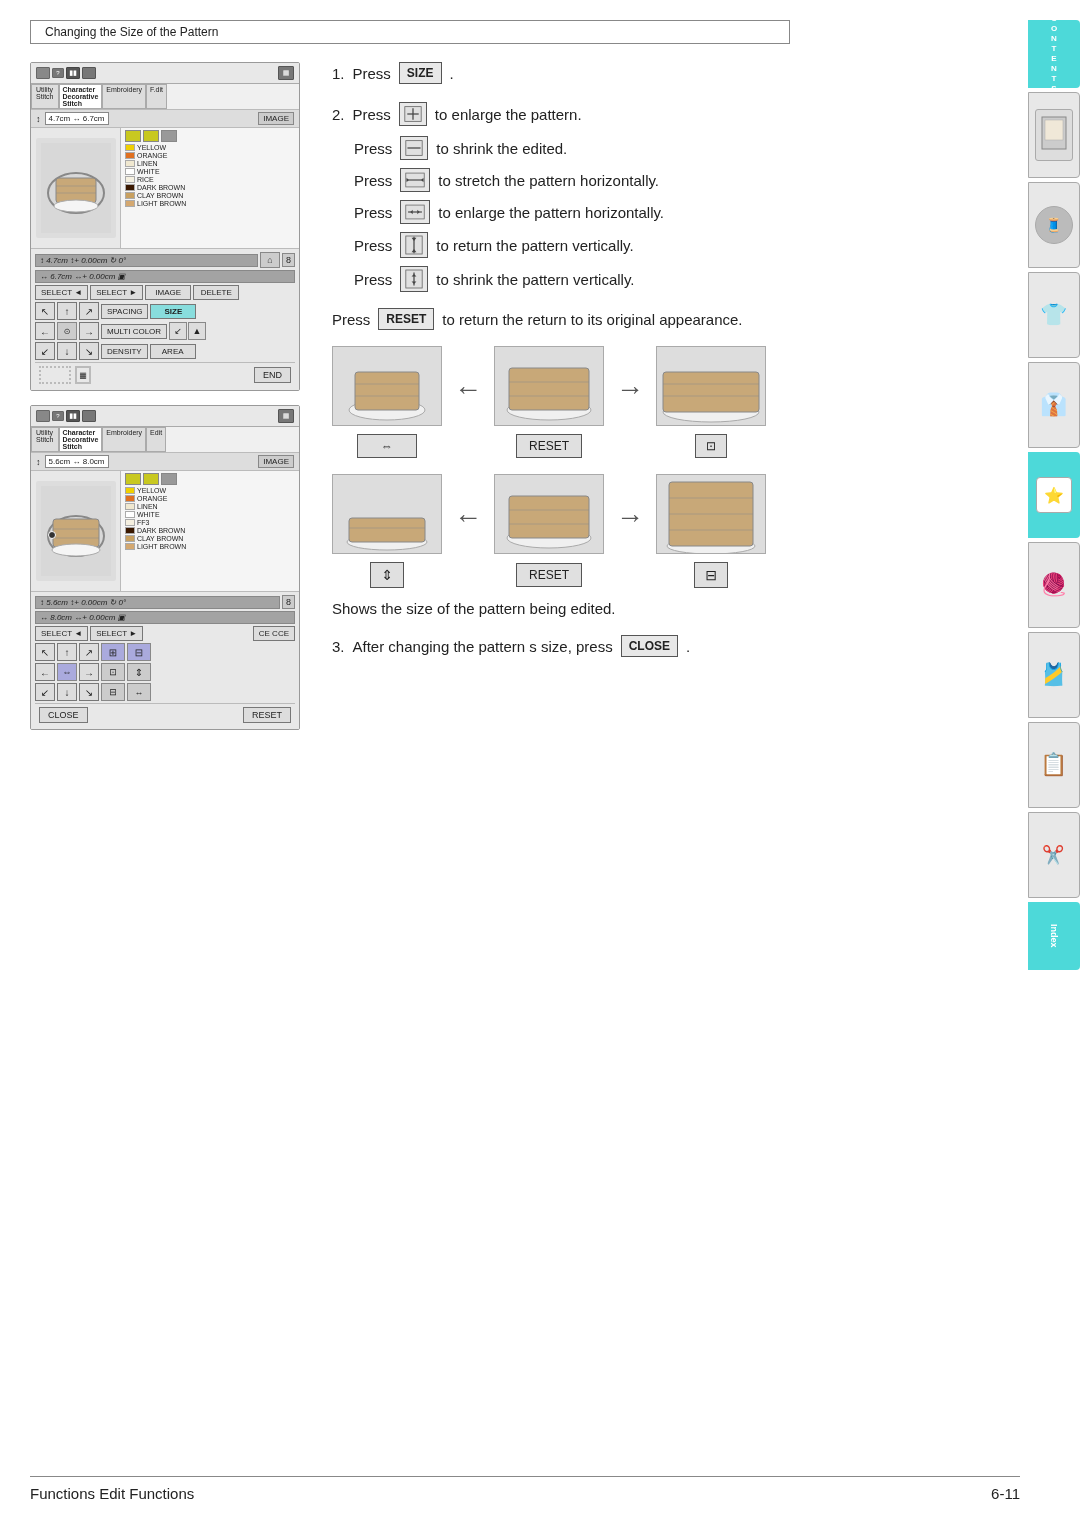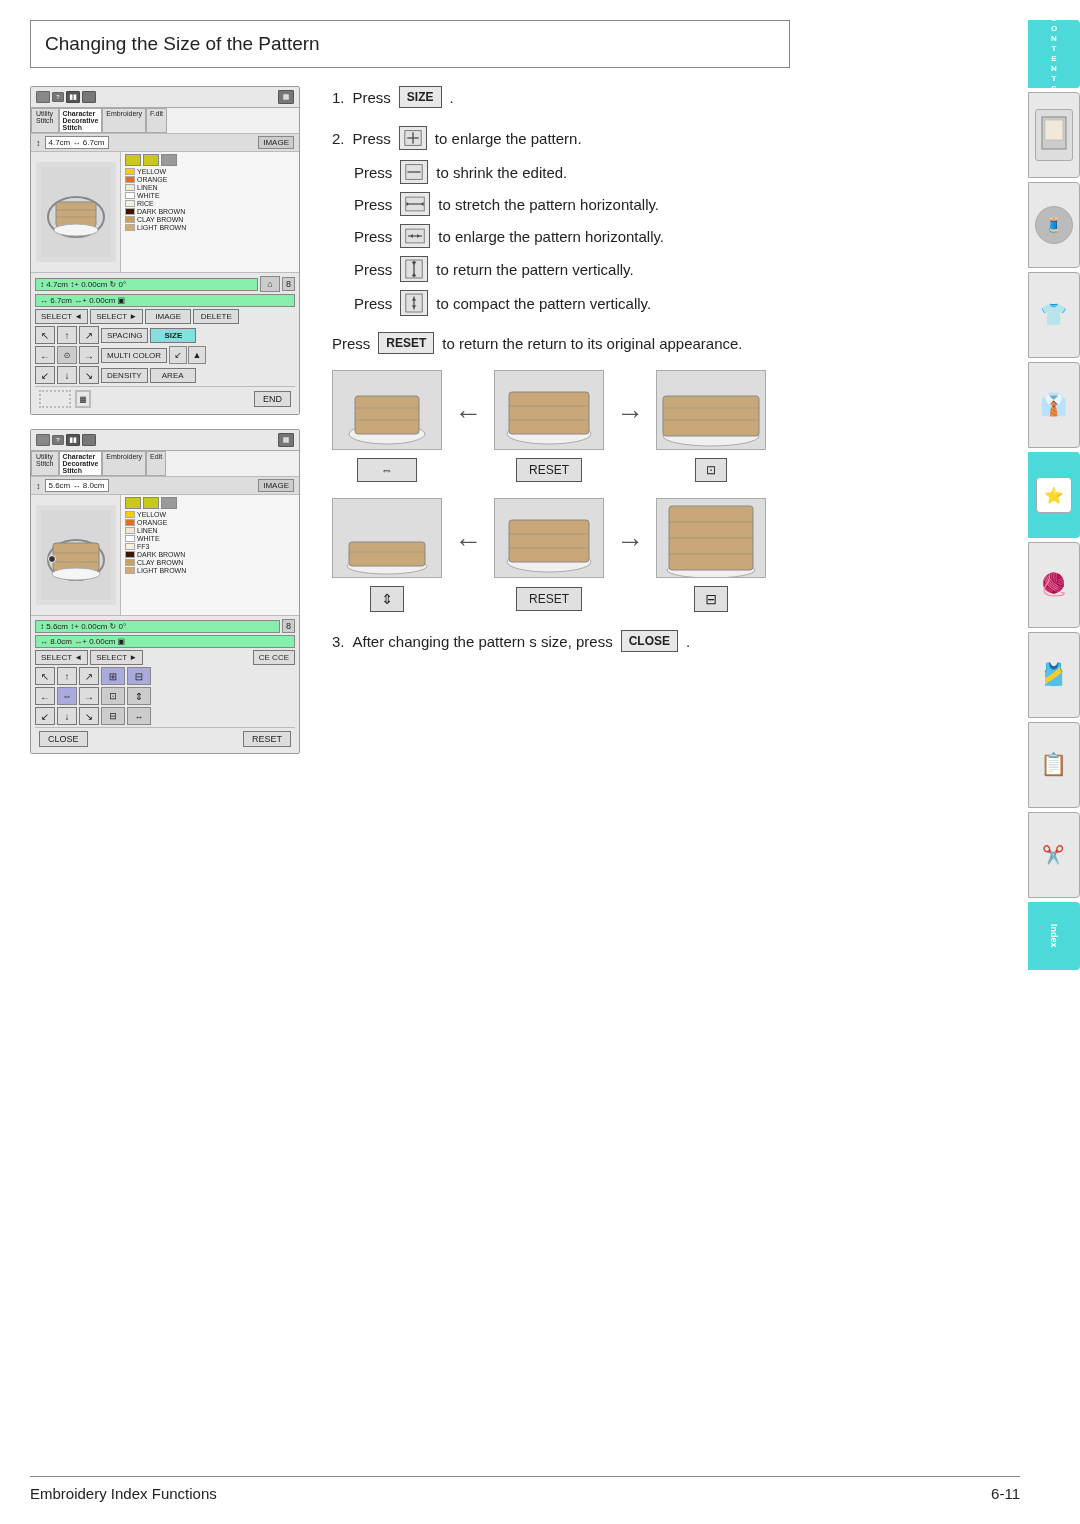--- a/index.html
+++ b/index.html
@@ -20,9 +20,9 @@
 
     .page-title-box {
       border: 1px solid #888;
-      padding: 12px 14px;
+      padding: 4px 14px;
       margin-bottom: 18px;
-      font-size: 19px;
+      font-size: 12px;
       font-weight: normal;
       display: inline-block;
       width: 760px;

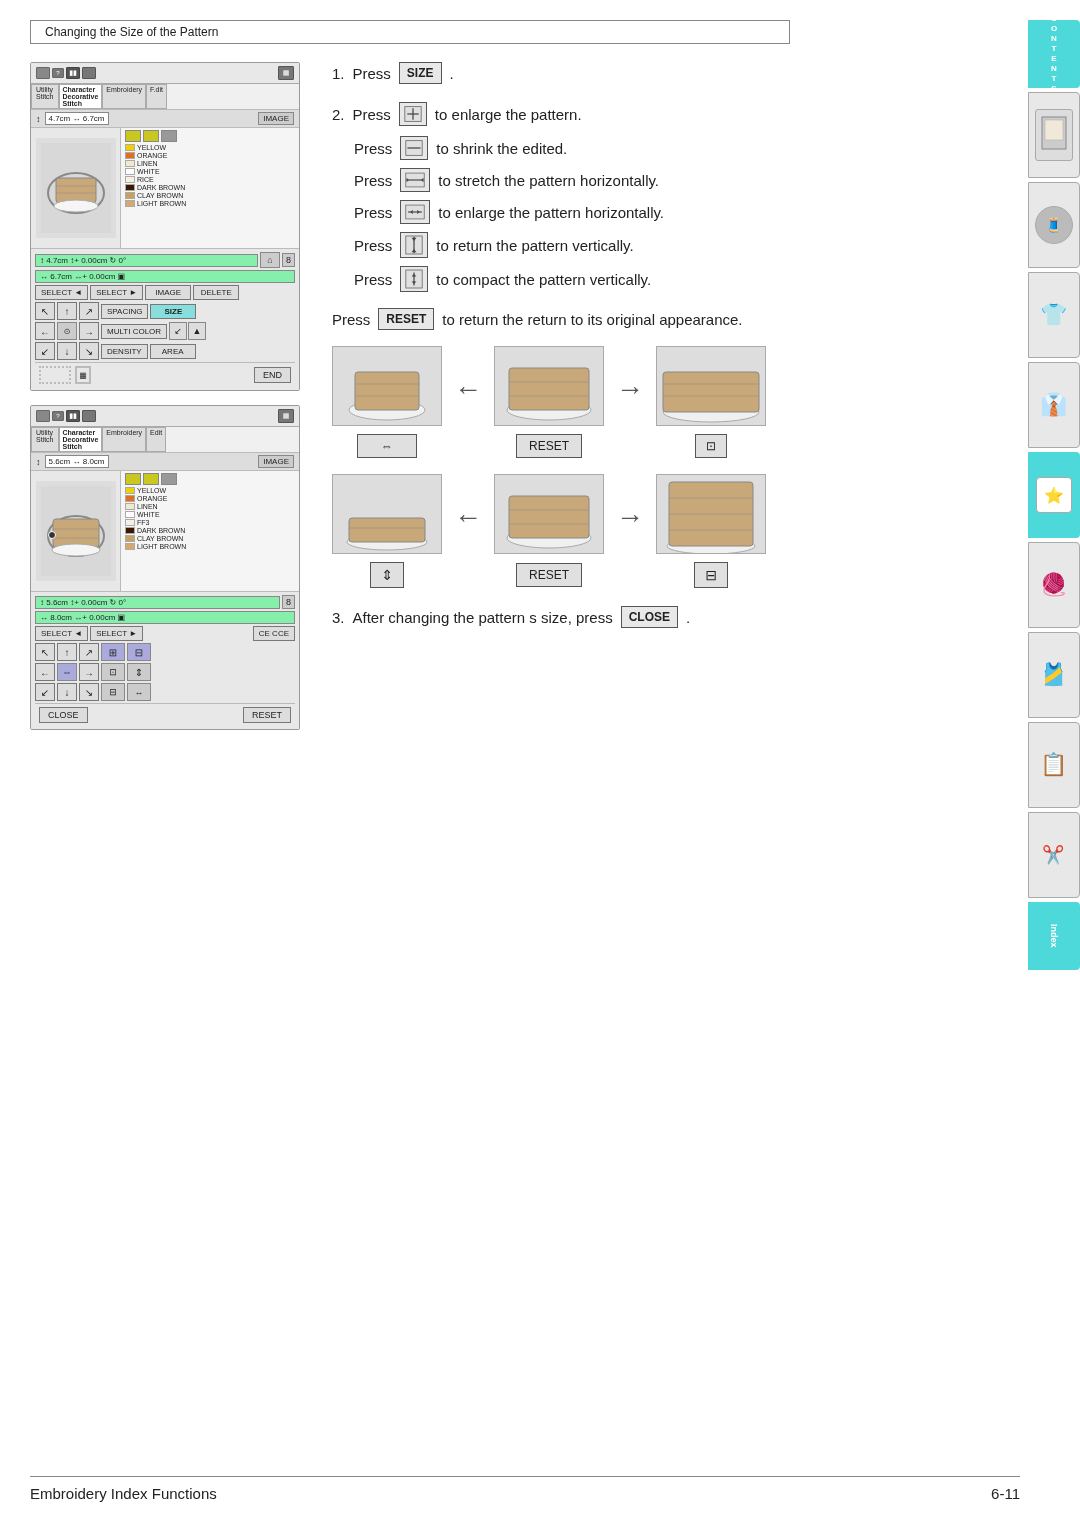--- a/index.html
+++ b/index.html
@@ -116,9 +116,10 @@
     .ctrl-info {
       font-size: 8px;
       border: 1px solid #888;
-      background: #86efac;
+      background: #a3a3a3;
       padding: 1px 4px;
       flex: 1;
+      font-style: italic;
     }
 
     .btn-small {

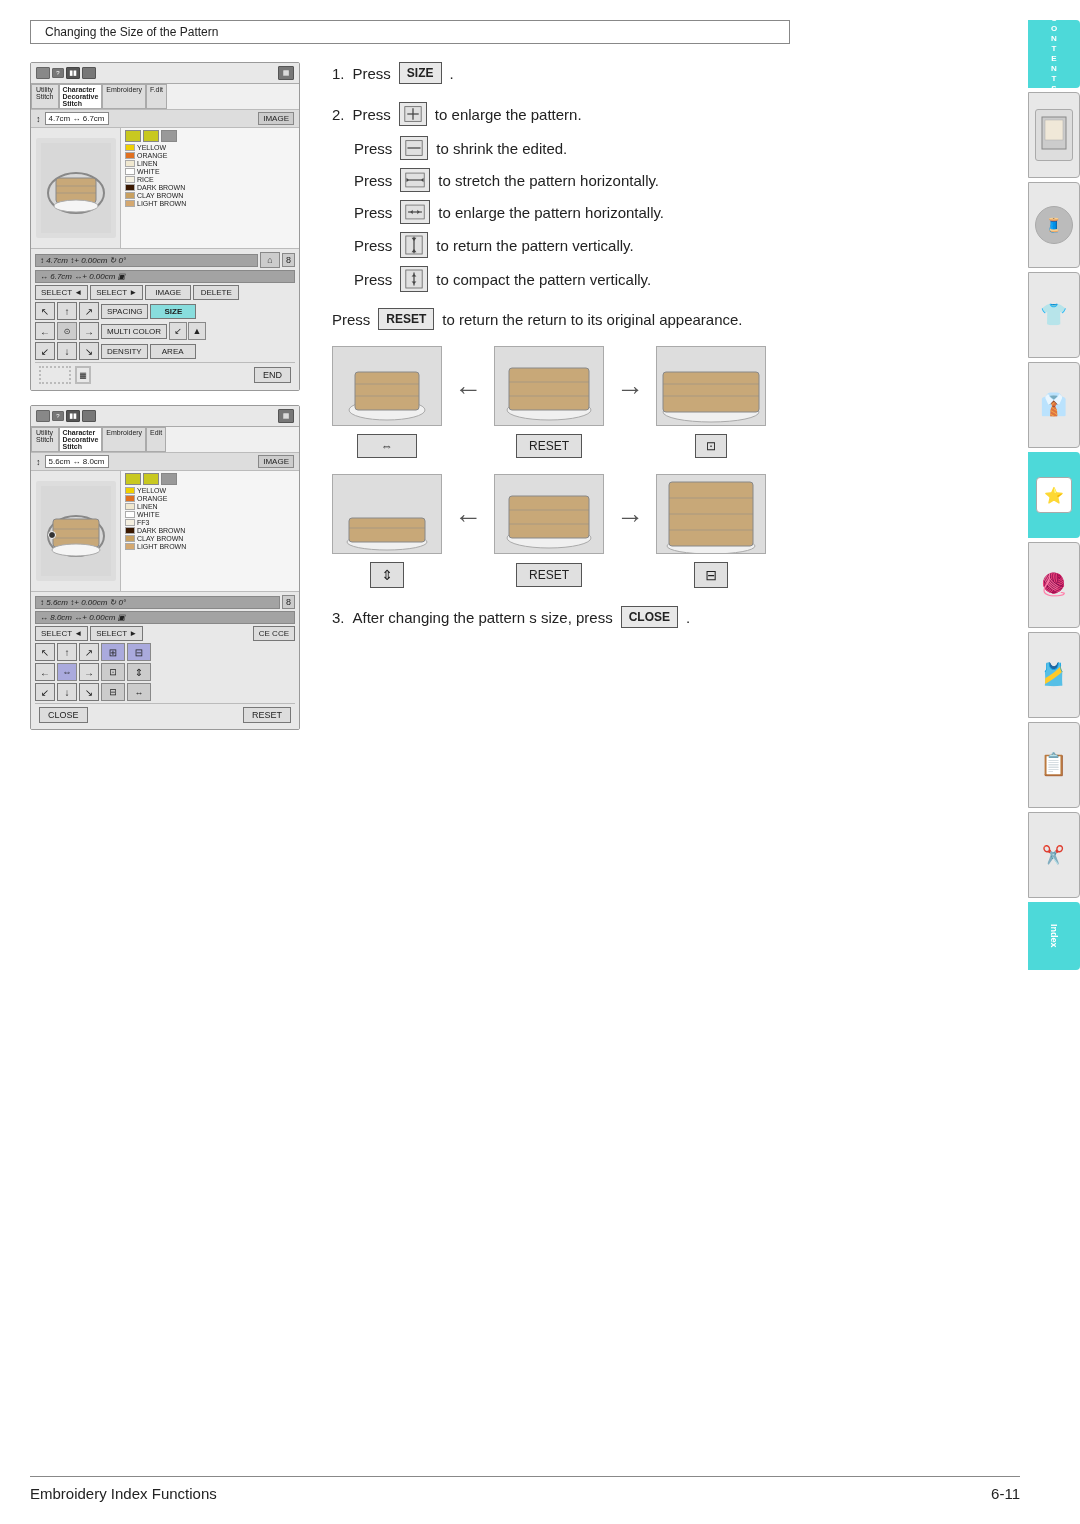--- a/index.html
+++ b/index.html
@@ -666,7 +666,7 @@
                 <polygon points="8,15 14,15 11,18" fill="#444"></polygon>
               </svg>
           </div>
-          <span>to compact the pattern vertically.</span>
+          <span>to shrink the pattern vertically.</span>
         </div>
 
         <div style="margin: 16px 0 16px 0; display:flex; align-items:center; gap:8px; font-size:15px;">

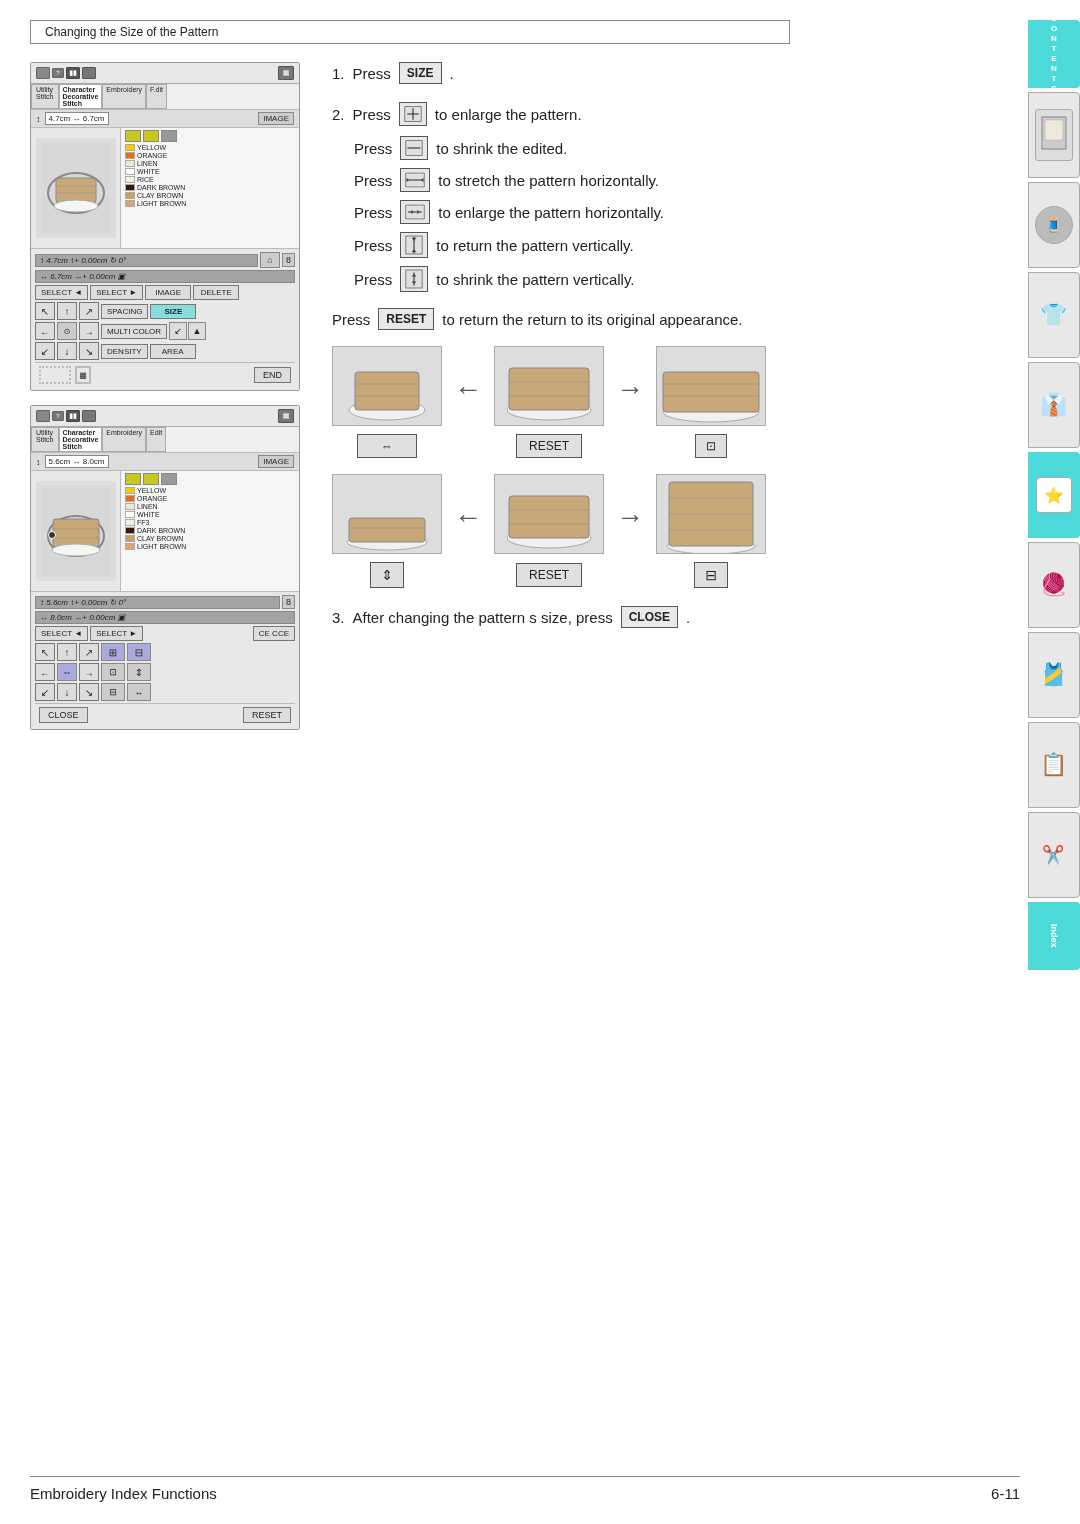--- a/index.html
+++ b/index.html
@@ -769,6 +769,7 @@
             </div>
           </div>
 
+          <div style="text-align:left;font-size:15px;margin:8px 0 16px 0;">Shows the size of the pattern being edited.</div>
 
         </div>
       </div>

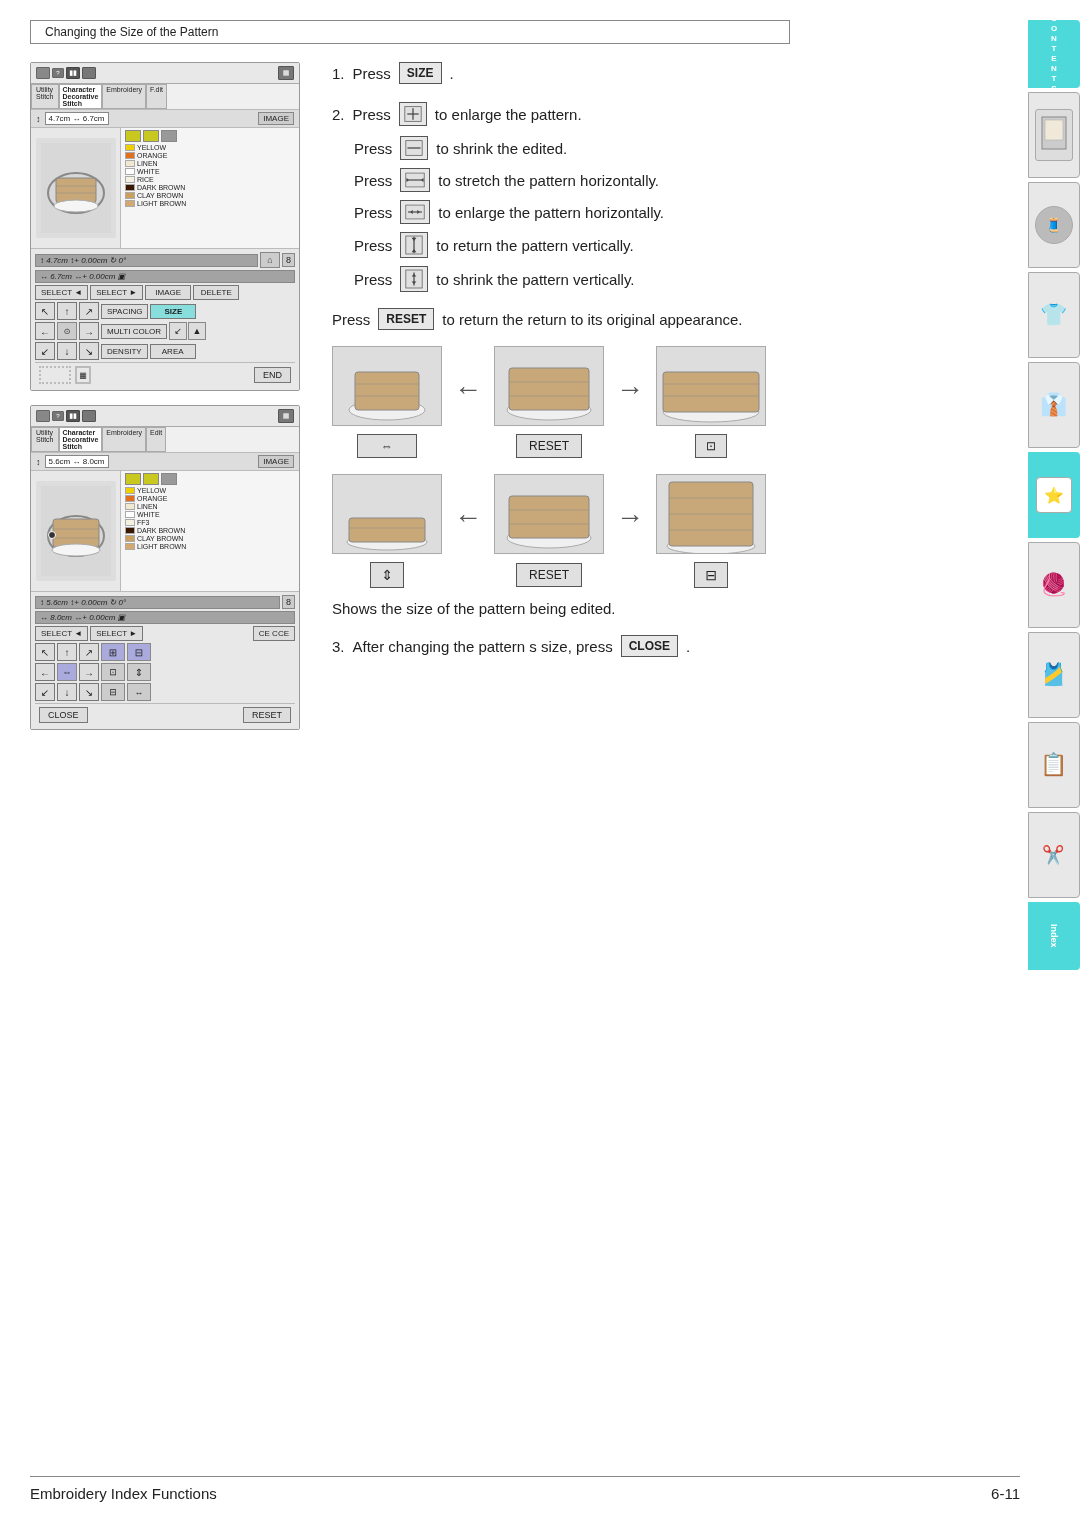--- a/index.html
+++ b/index.html
@@ -788,7 +788,7 @@
 </div>
 
 <div class="footer">
-  <span>Embroidery Index Functions</span>
+  <span>Functions Edit Functions</span>
   <span>6-11</span>
 </div>
 

